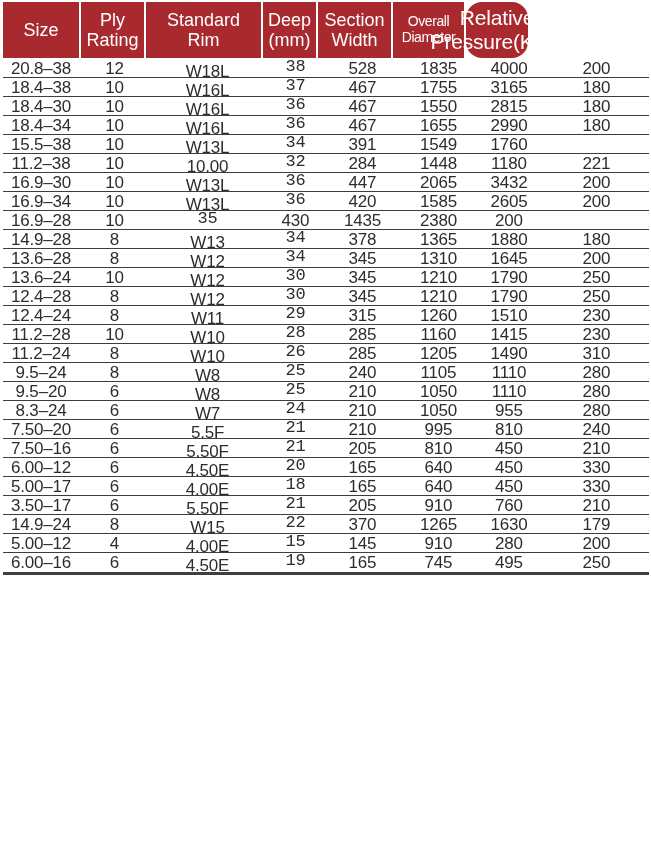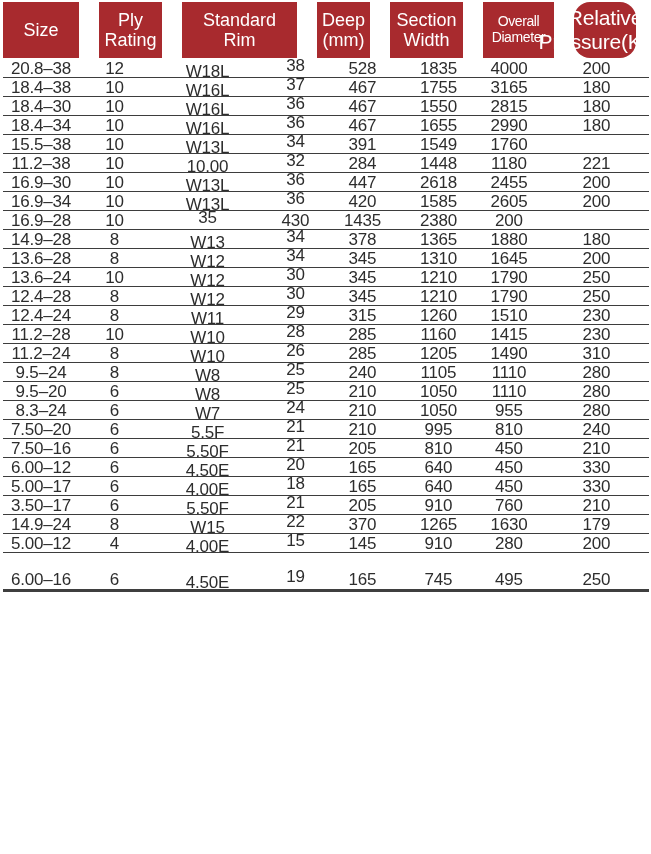--- a/index.html
+++ b/index.html
@@ -20,7 +20,7 @@
   .header-row {
     display: grid;
     grid-template-columns: 76px 63px 115px 53px 73px 71px 62px 105px;
-    column-gap: 20px;
+    column-gap: 2px;
     height: 56px;
     margin-bottom: 1px;
   }

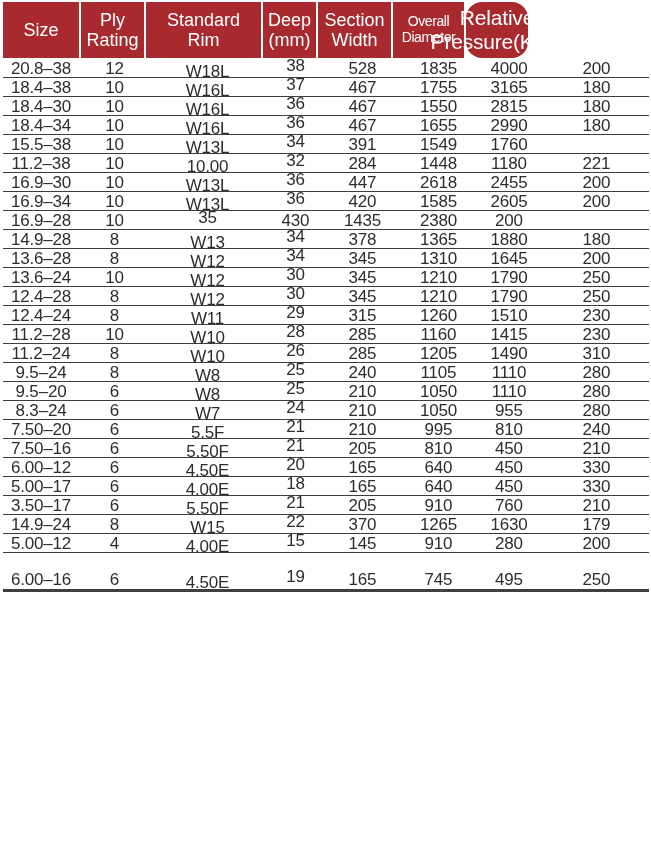--- a/index.html
+++ b/index.html
@@ -55,7 +55,7 @@
     letter-spacing: -0.2px;
   }
   .tcell.c2 { transform: translateY(2.5px); }  
-  .tcell.c3 { transform: translateY(-3px); }   
+  .tcell.c3 { transform: translateY(-3px); font-family: Liberation Mono, monospace; }   
 </style>
 </head>
 <body>

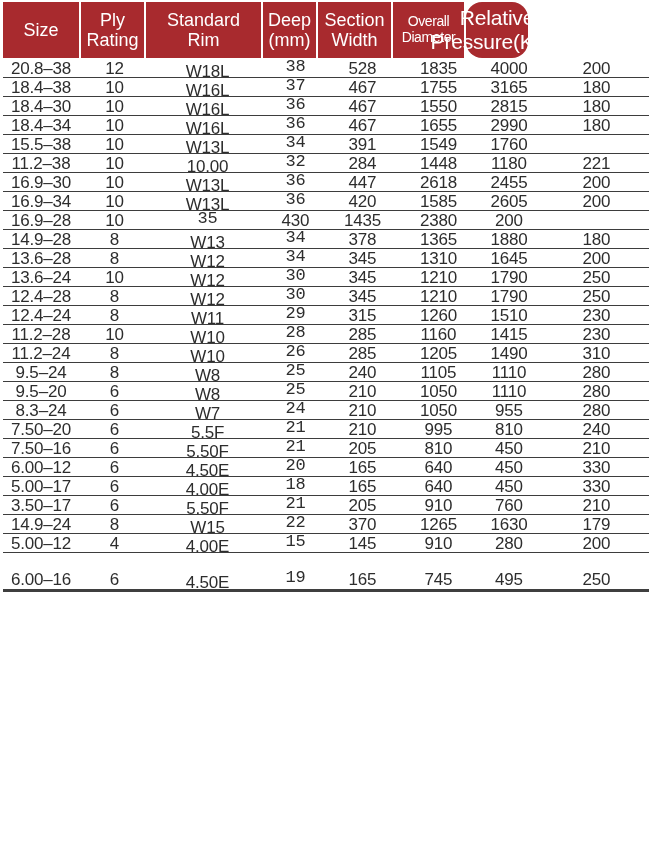--- a/index.html
+++ b/index.html
@@ -142,7 +142,7 @@
         <div class="tcell c2">W13L</div>
         <div class="tcell c3">36</div>
         <div class="tcell c4">447</div>
-        <div class="tcell c5">2618</div>
+        <div class="tcell c5">2065</div>
         <div class="tcell c6">2455</div>
         <div class="tcell c7">200</div>
       </div>

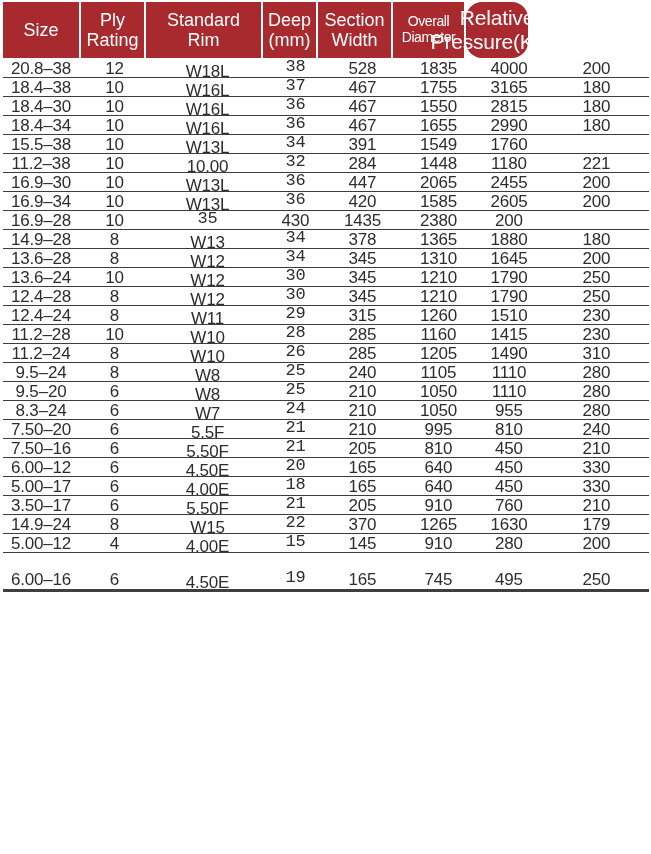--- a/index.html
+++ b/index.html
@@ -143,7 +143,7 @@
         <div class="tcell c3">36</div>
         <div class="tcell c4">447</div>
         <div class="tcell c5">2065</div>
-        <div class="tcell c6">2455</div>
+        <div class="tcell c6">3432</div>
         <div class="tcell c7">200</div>
       </div>
       <div class="trow">

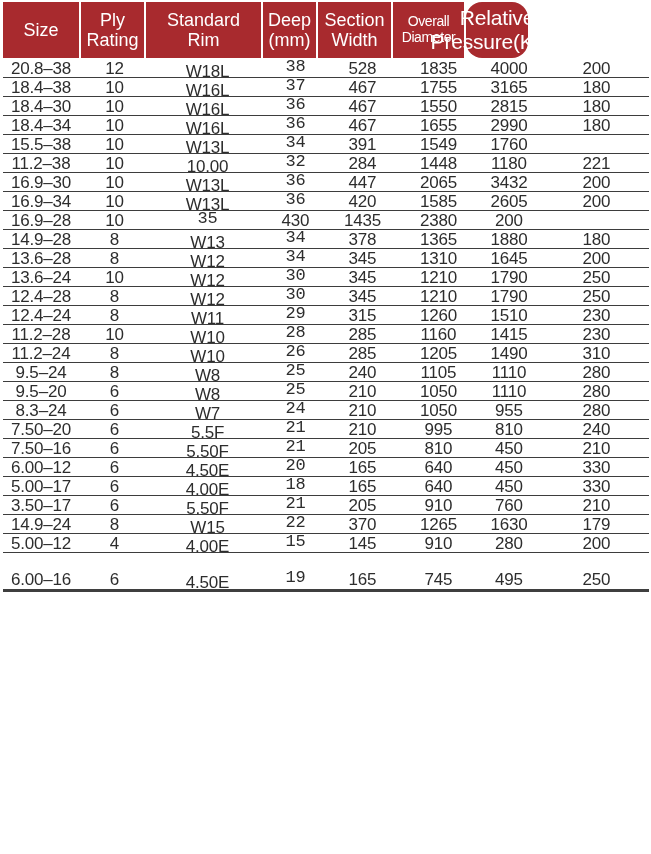--- a/index.html
+++ b/index.html
@@ -45,7 +45,7 @@
     box-sizing: border-box;
     border-bottom: 1px solid #3d3d3d;
   }
-  .trow:last-child { border-bottom: none; margin-top: 17px; }
+  .trow:last-child { border-bottom: none; }
   .tcell {
     display: flex;
     align-items: center;

